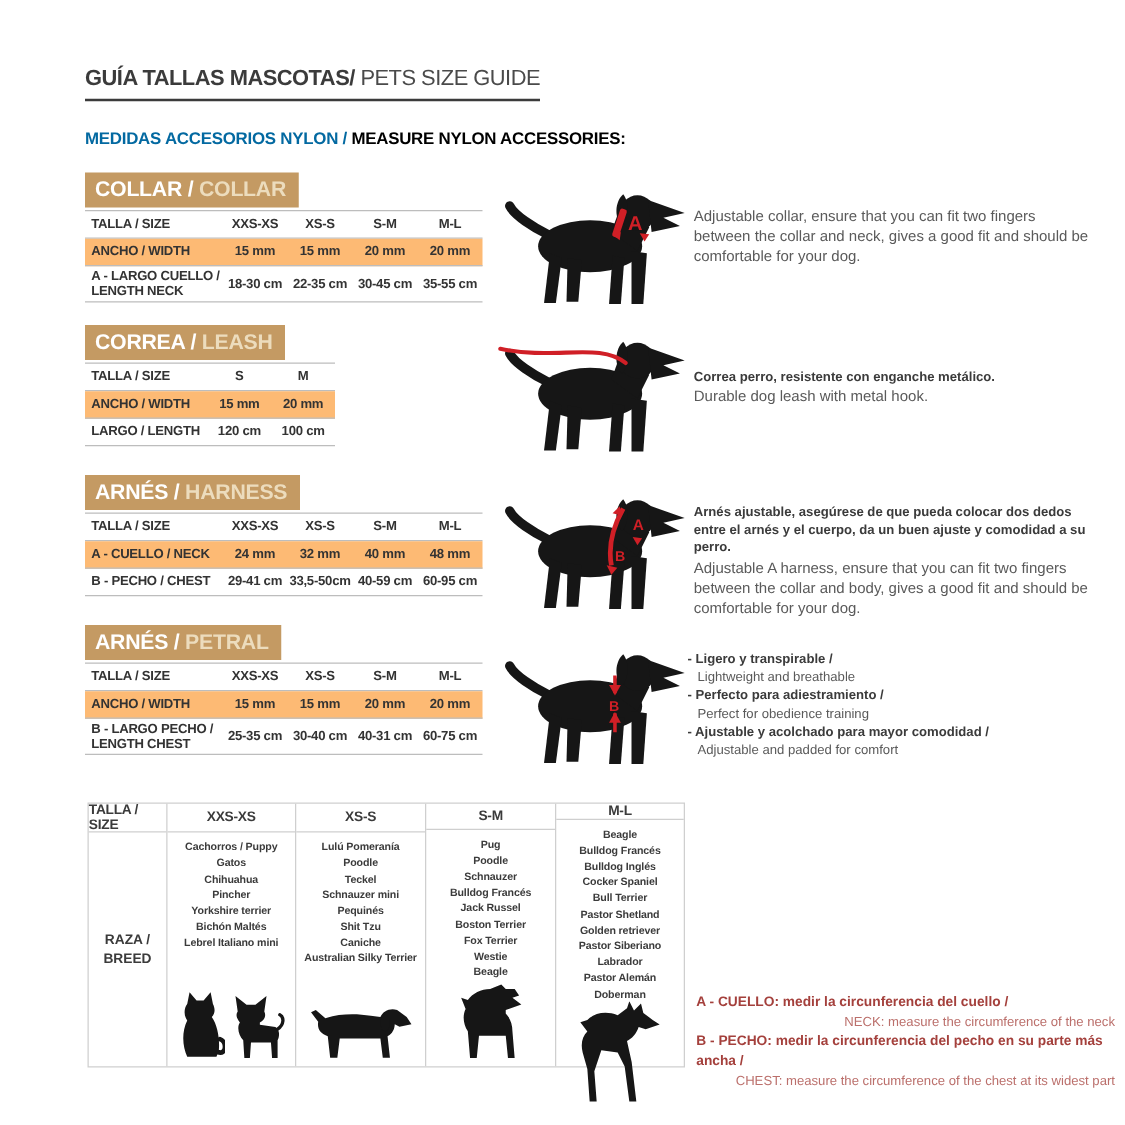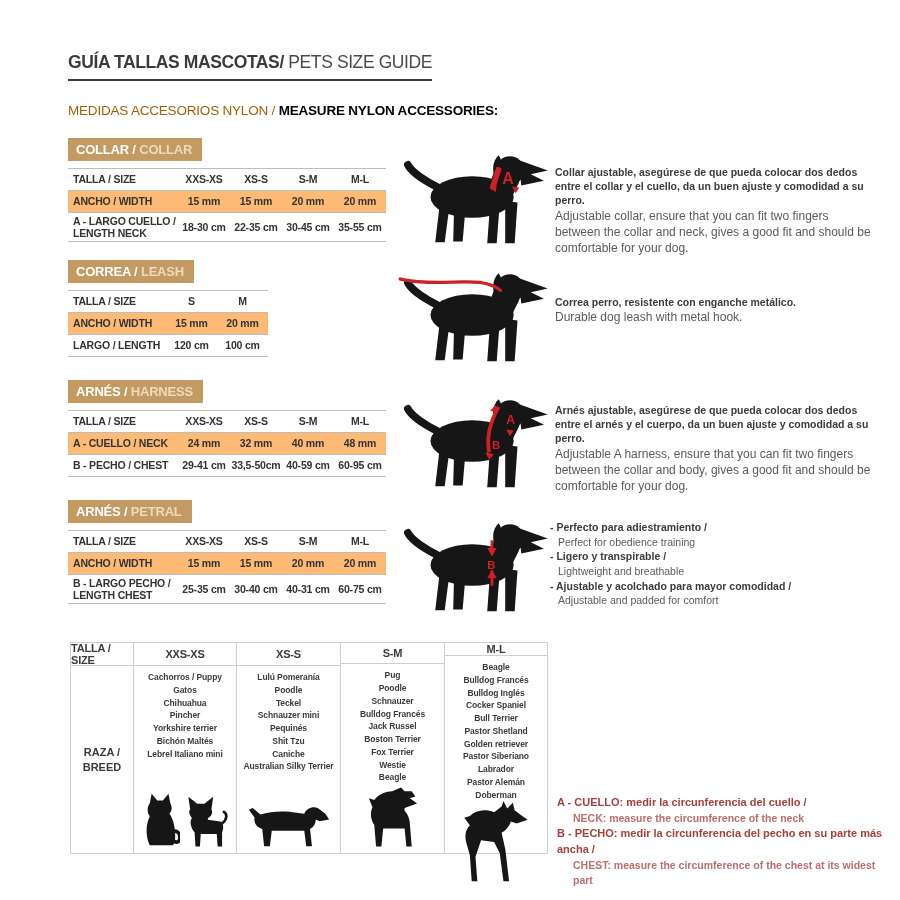--- a/index.html
+++ b/index.html
@@ -11,7 +11,7 @@
   .title .es{font-weight:bold;color:#3b3b3b;}
   .title .en{font-weight:normal;color:#4a4a4a;}
   .subtitle{position:absolute;left:68px;top:103px;font-size:13.5px;letter-spacing:-0.2px;white-space:nowrap;}
-  .subtitle .es{font-weight:normal;color:#a16207;}
+  .subtitle .es{font-weight:bold;color:#0369a1;}
   .subtitle .en{font-weight:bold;color:#000000;}
   
   .section{position:absolute;left:68px;width:812px;}

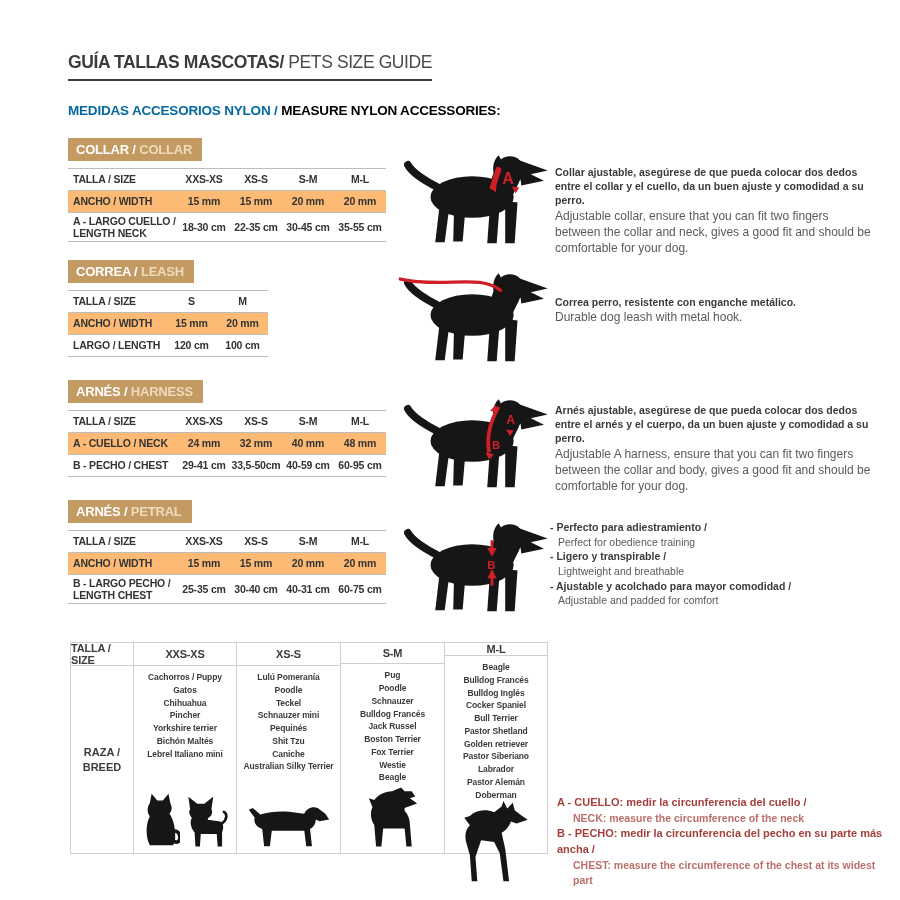--- a/index.html
+++ b/index.html
@@ -15,7 +15,7 @@
   .subtitle .en{font-weight:bold;color:#000000;}
   
   .section{position:absolute;left:68px;width:812px;}
-  .chip{display:inline-block;background:#c49a63;color:#fff;font-size:13px;
+  .chip{display:inline-block;background:#c49a63;color:#fff;font-size:17px;
         padding:4px 10px 4px 8px;letter-spacing:-0.2px;white-space:nowrap;}
   .chip .es{font-weight:bold;color:#ffffff;}
   .chip .en{font-weight:bold;color:#ecdcbd;}

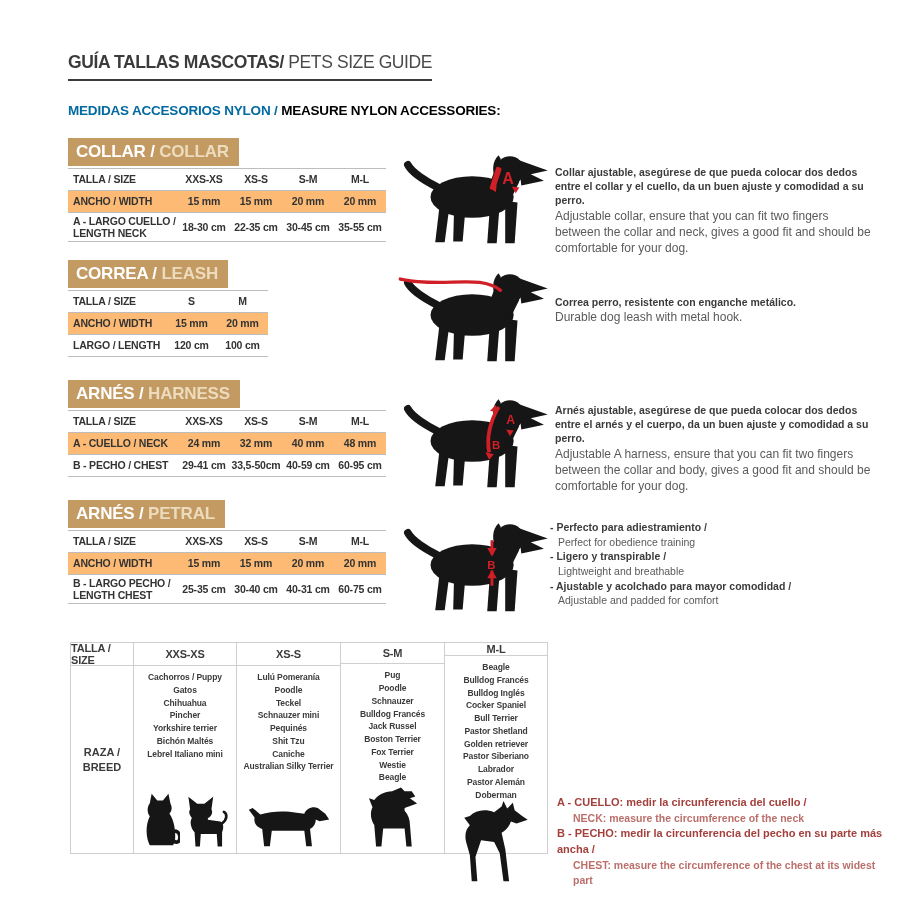--- a/index.html
+++ b/index.html
@@ -123,7 +123,6 @@
       </svg>
     </div>
     <div class="desc" style="top:27px;">
-      <div class="es">Collar ajustable, asegúrese de que pueda colocar dos dedos entre el collar y el cuello, da un buen ajuste y comodidad a su perro.</div>
       <div class="en">Adjustable collar, ensure that you can fit two fingers between the collar and neck, gives a good fit and should be comfortable for your dog.</div>
     </div>
   </div>

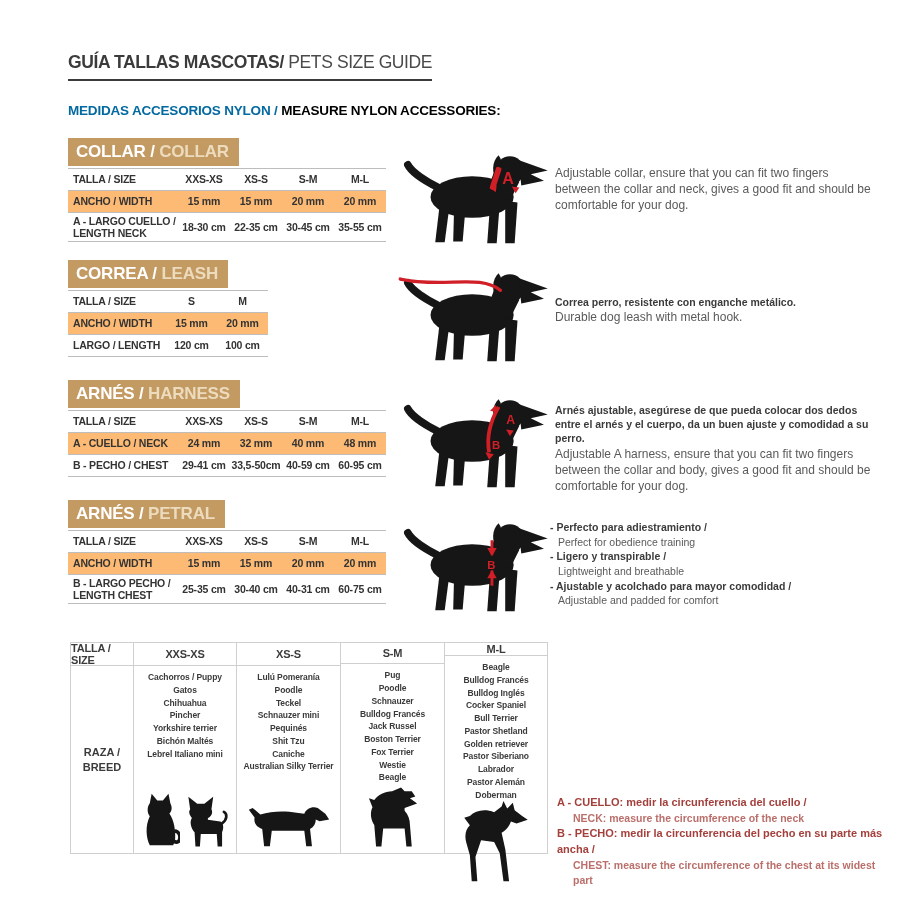--- a/index.html
+++ b/index.html
@@ -249,12 +249,12 @@
     </div>
     <div class="bullets" style="top:20px;">
       <div class="bullet">
+        <div class="es">- Ligero y transpirable /</div>
+        <div class="en">Lightweight and breathable</div>
+      </div>
+      <div class="bullet">
         <div class="es">- Perfecto para adiestramiento /</div>
         <div class="en">Perfect for obedience training</div>
-      </div>
-      <div class="bullet">
-        <div class="es">- Ligero y transpirable /</div>
-        <div class="en">Lightweight and breathable</div>
       </div>
       <div class="bullet">
         <div class="es">- Ajustable y acolchado para mayor comodidad /</div>

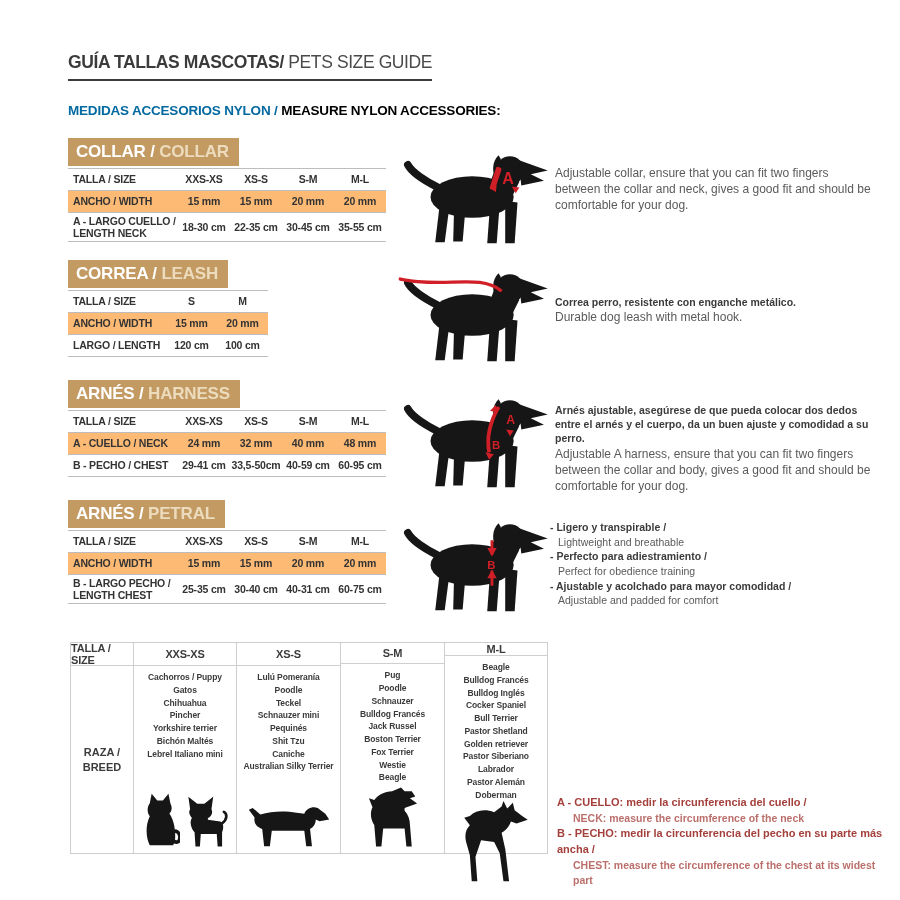--- a/index.html
+++ b/index.html
@@ -51,7 +51,7 @@
   
   .notes{position:absolute;left:557px;top:795px;width:335px;line-height:1.45;}
   .note .es{font-weight:bold;font-size:11px;color:#a4403c;}
-  .note .en{font-weight:bold;font-size:10.5px;color:#bb6f6b;padding-left:16px;}
+  .note .en{font-weight:normal;font-size:10.5px;color:#bb6f6b;padding-left:16px;text-align:right;}
   svg{display:block;}
 </style>
 </head>

